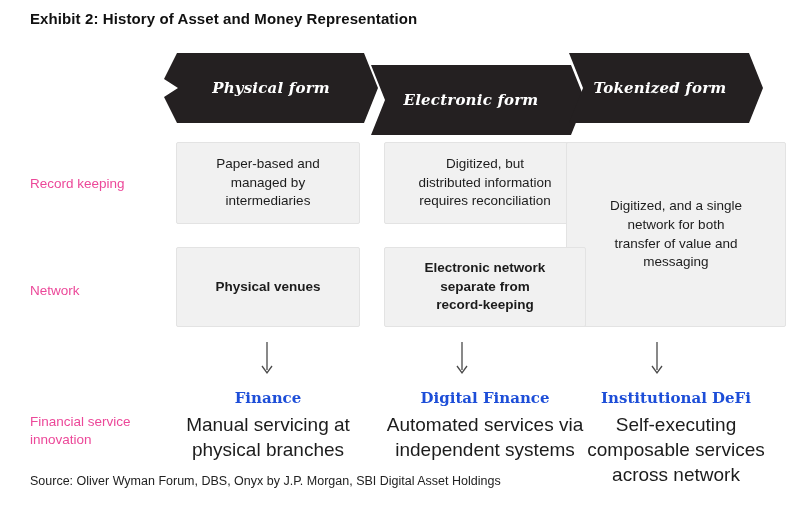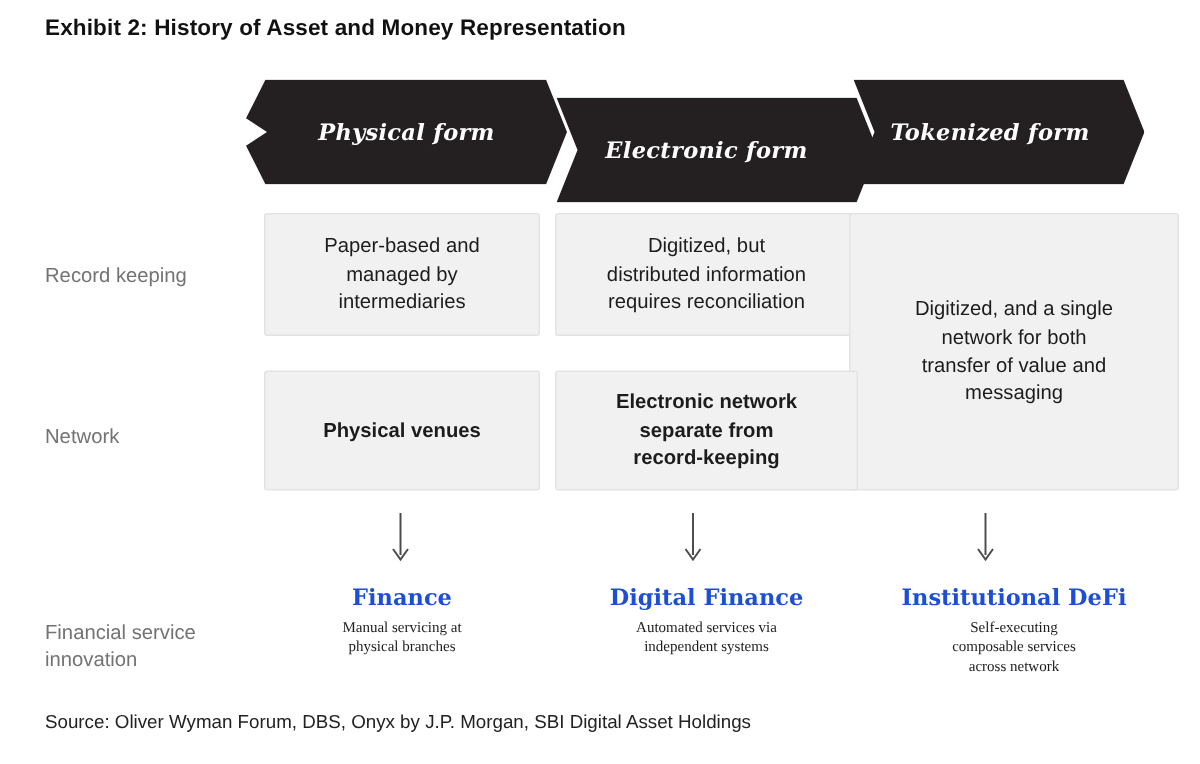--- a/index.html
+++ b/index.html
@@ -87,7 +87,7 @@
   .box-r2 { top: 247px; height: 80px; font-weight: bold; }
   .box-tall { top: 142px; height: 185px; }
   .col-1 { left: 176px; width: 184px; }
-  .col-2 { left: 370px; width: 202px; }
+  .col-2 { left: 384px; width: 202px; }
   .col-3 { left: 566px; width: 220px; }
 
   

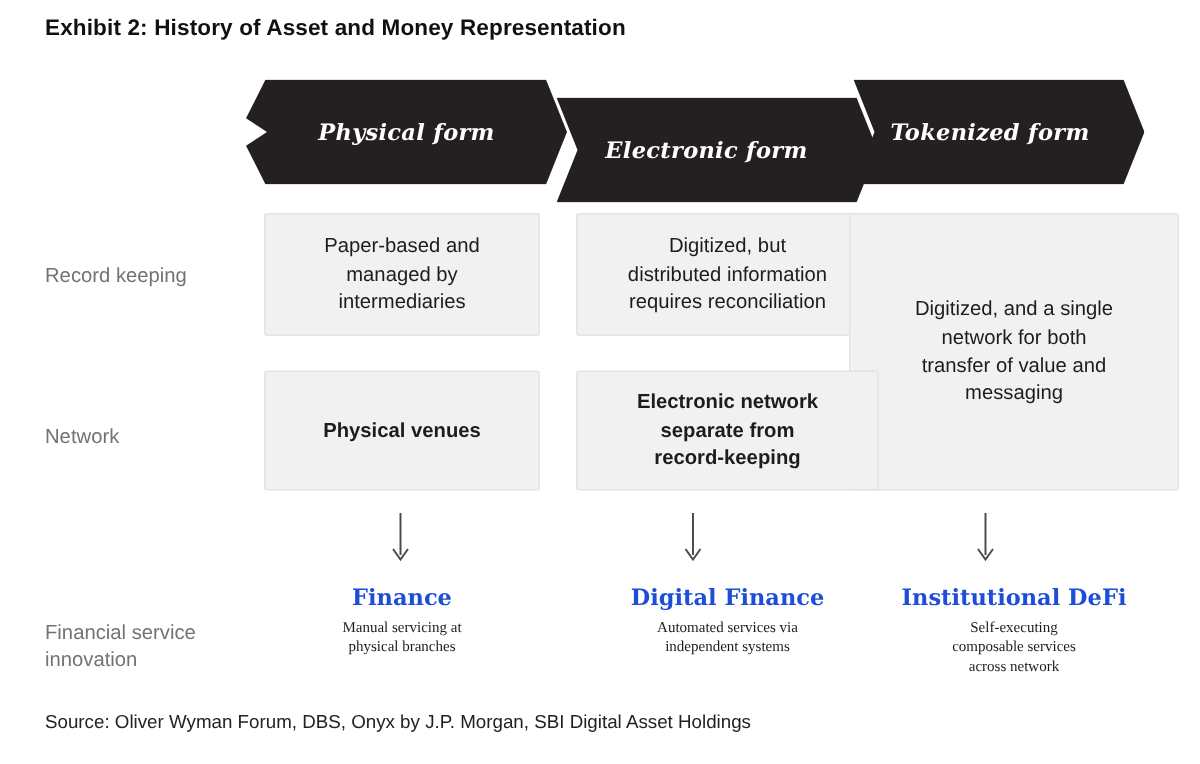--- a/index.html
+++ b/index.html
@@ -60,7 +60,7 @@
     position: absolute;
     left: 30px;
     font-size: 13.5px;
-    color: #737373;
+    color: #ec4899;
     line-height: 1.35;
   }
   .label-record { top: 175px; }

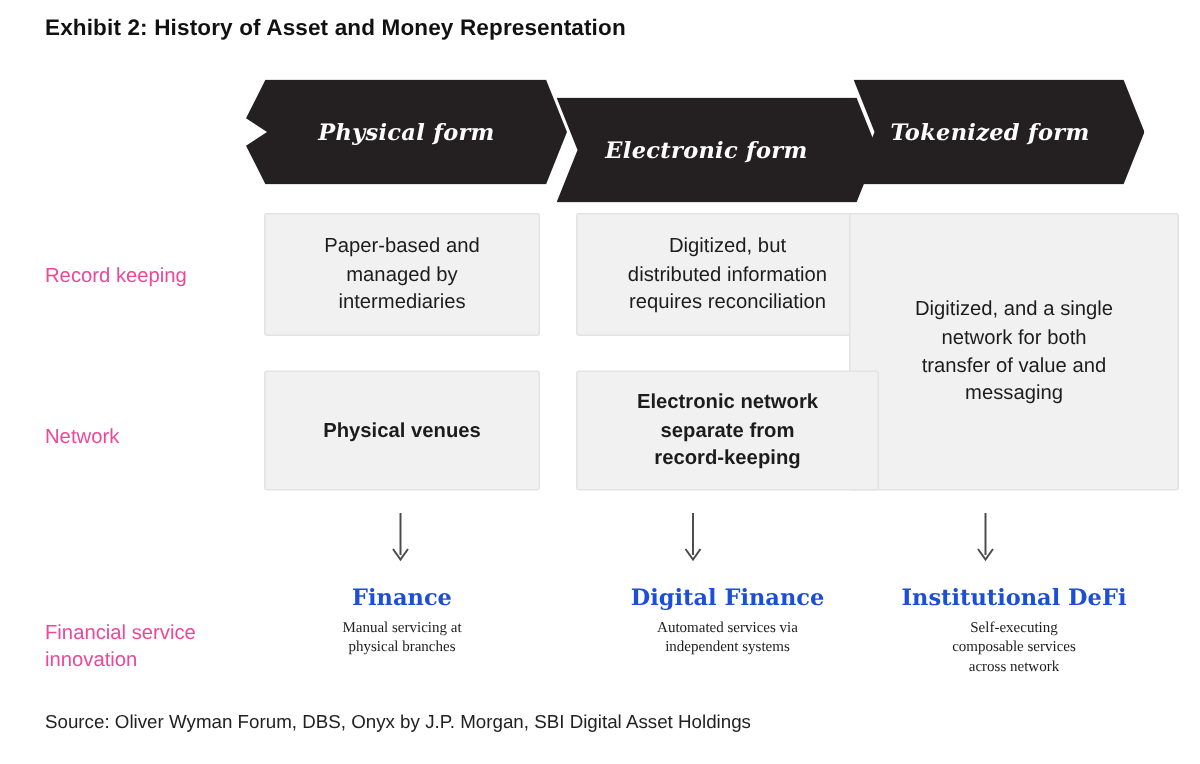--- a/index.html
+++ b/index.html
@@ -114,11 +114,10 @@
     margin-bottom: 5px;
   }
   .innovation-desc {
-    font-size: 10px;
+    font-size: 19px;
     line-height: 1.32;
     color: #1c1c1c;
     white-space: pre-line;
-    font-family: Liberation Serif, serif;
   }
 
   .source {

